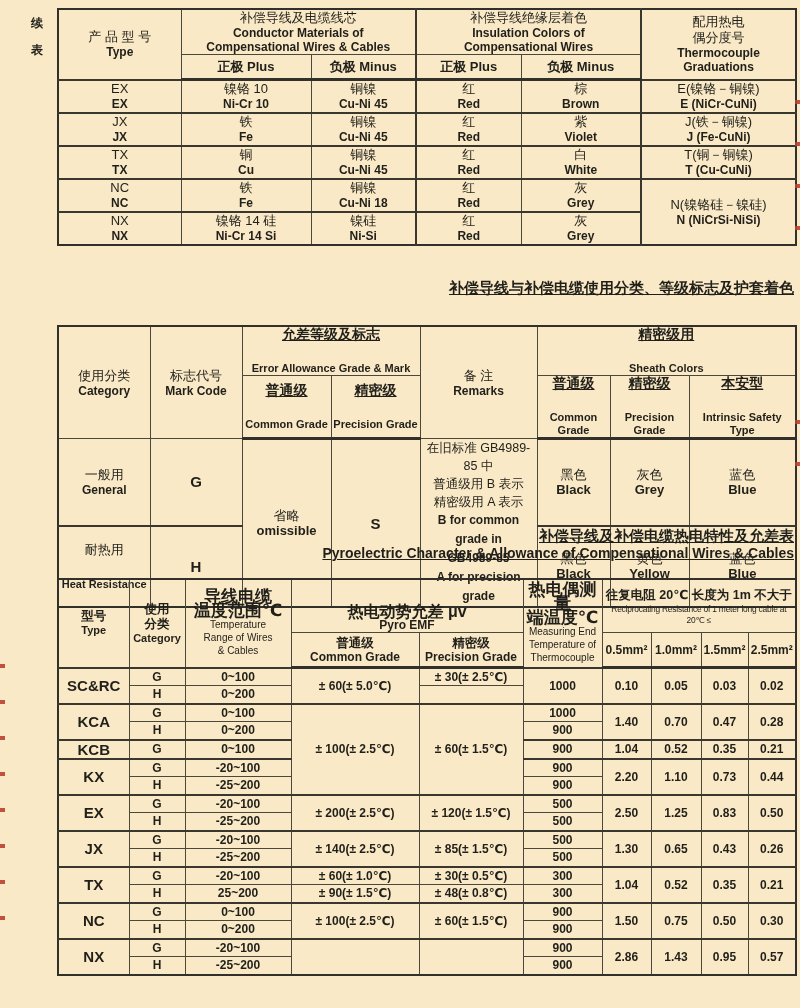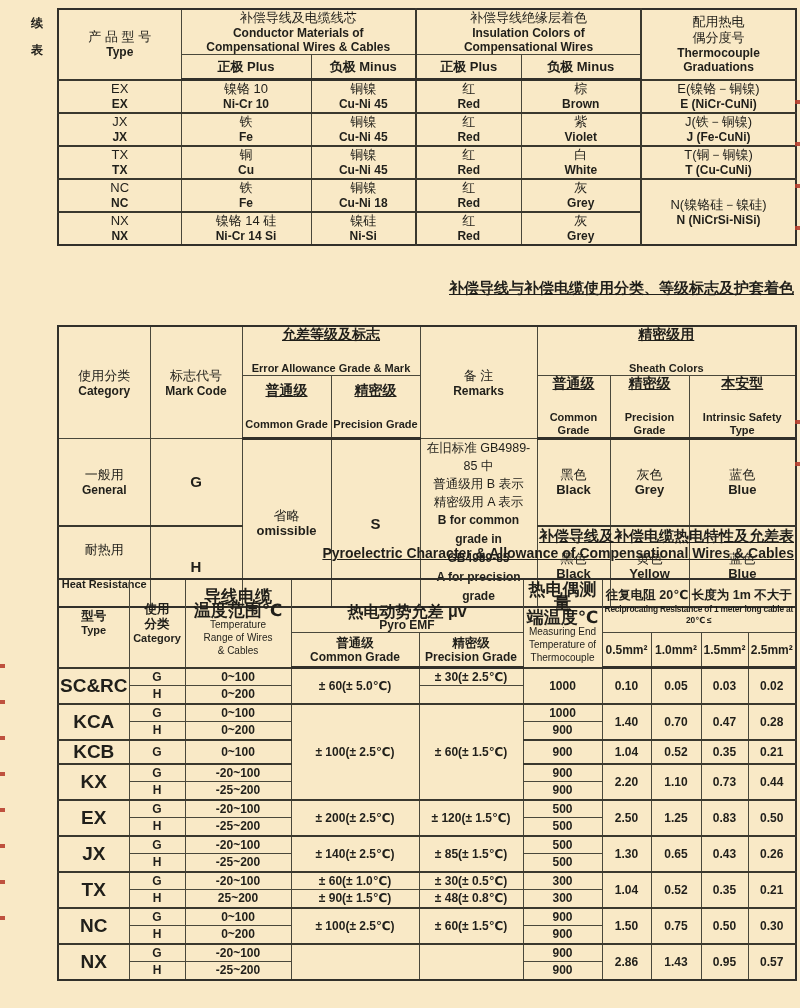--- a/index.html
+++ b/index.html
@@ -56,7 +56,7 @@
   .t3 .hz5{font-size:17px;line-height:14px;font-weight:bold;}
   .t3 .he5{font-size:10px;line-height:13px;font-weight:normal;}
   .t3 .resz{font-size:12.5px;line-height:17px;font-weight:bold;}
-  .t3 .rese{font-size:8.4px;line-height:11px;font-weight:bold;letter-spacing:-0.2px;}
+  .t3 .rese{font-size:8.4px;line-height:11px;font-weight:normal;letter-spacing:-0.2px;}
   .t3 .emf{font-size:12px;}
 
   

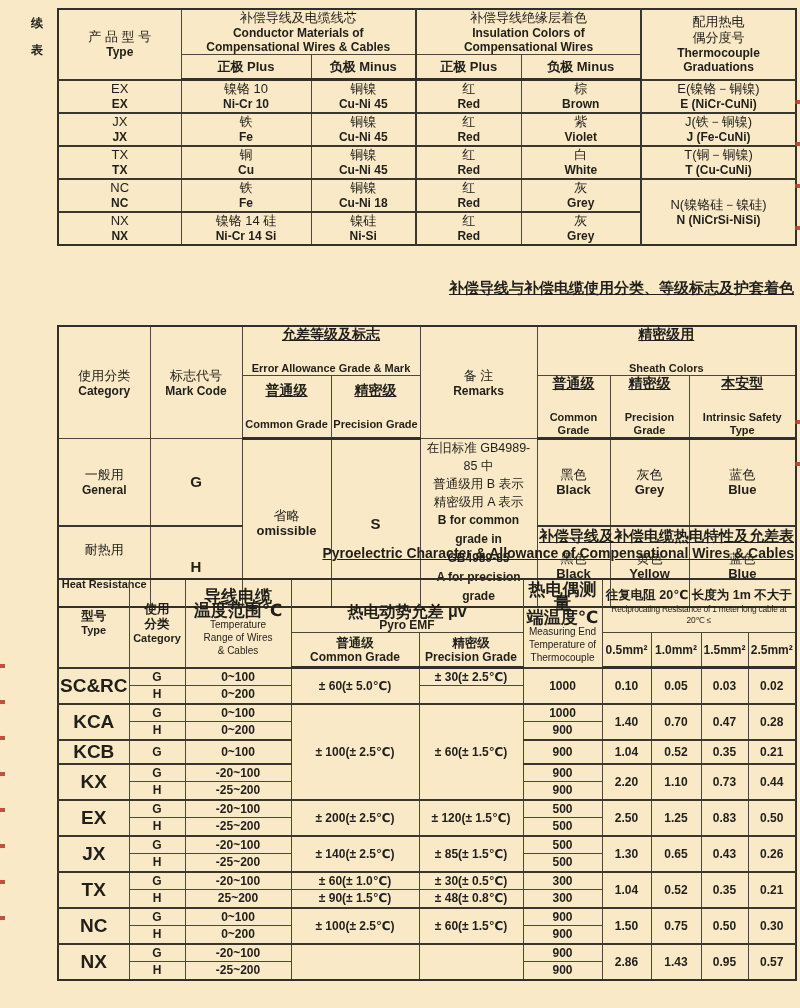--- a/index.html
+++ b/index.html
@@ -50,7 +50,7 @@
   .t3 tr.h2 td{border-bottom:3px solid #32302a;}
   .t3 tr.grp td{border-top:2px solid #3a382e;}
   .t3 td{font-size:12px;font-weight:bold;}
-  .t3 .tname{font-size:19px;}
+  .t3 .tname{font-size:15px;}
   .t3 .hz{font-size:12.5px;line-height:15px;font-weight:bold;}
   .t3 .he{font-size:11px;line-height:13px;font-weight:bold;}
   .t3 .hz5{font-size:17px;line-height:14px;font-weight:bold;}

